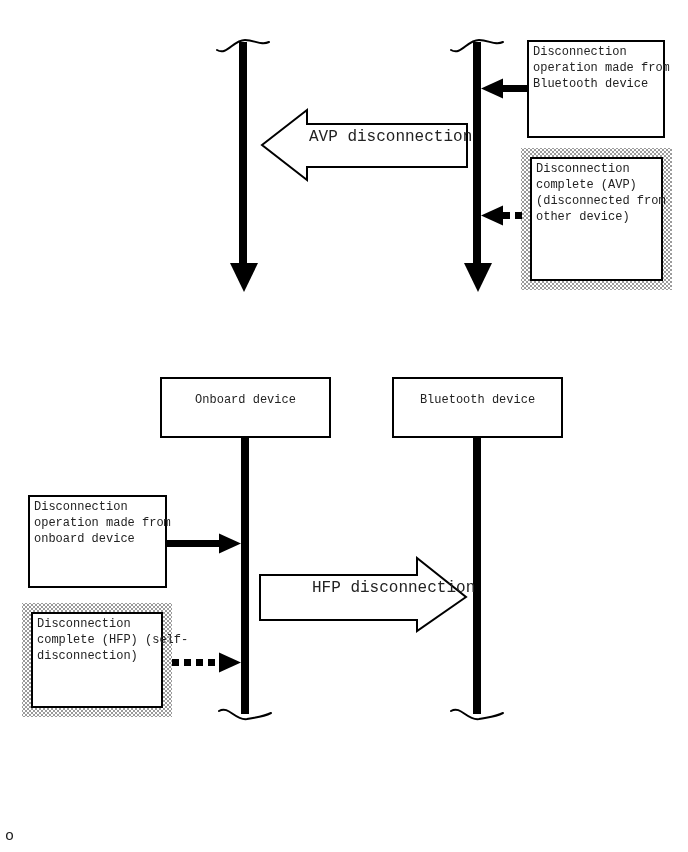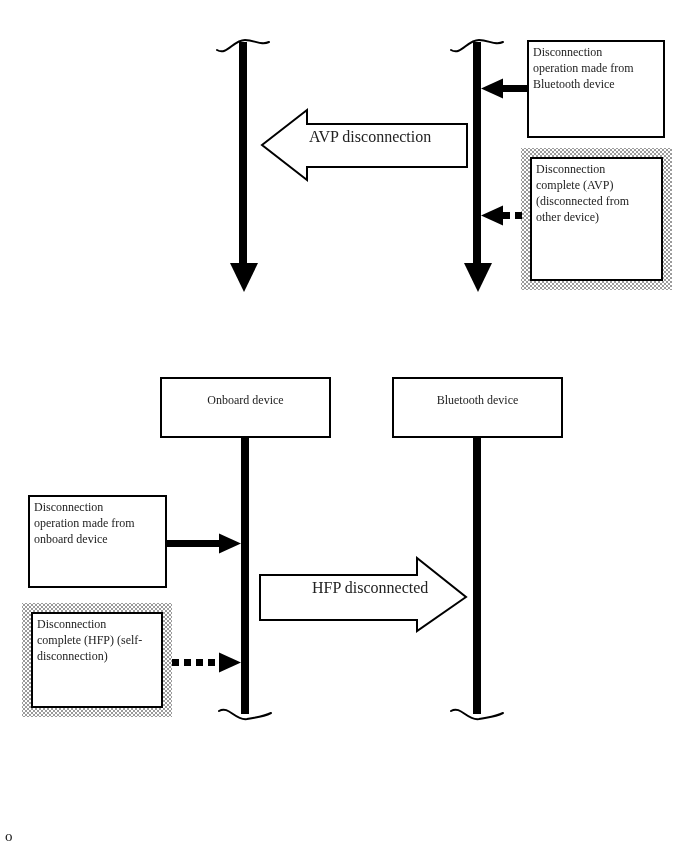--- a/index.html
+++ b/index.html
@@ -7,7 +7,7 @@
     position: relative;
     width: 688px; height: 852px;
     background: #ffffff;
-    font-family: Liberation Serif, serif;
+    font-family: Liberation Mono, monospace;
     color: #222222;
     overflow: hidden;
   }

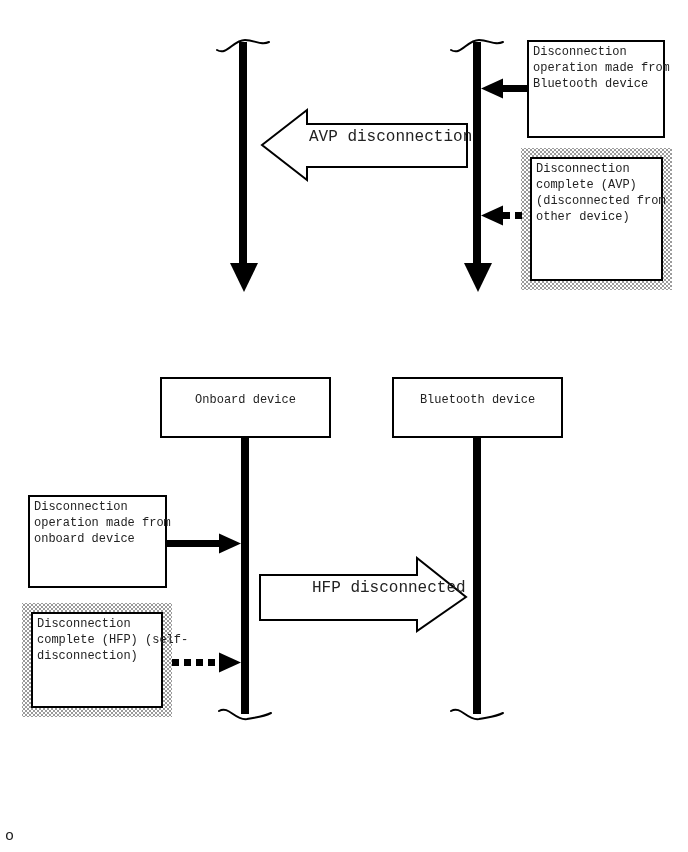--- a/index.html
+++ b/index.html
@@ -156,7 +156,7 @@
       <polygon points="2,19 159,19 159,2 208,41 159,75 159,64 2,64" fill="#fff" stroke="#000" stroke-width="2"></polygon>
     </svg>
   </div>
-  <div class="abs arrow-label" style="left:312px; top:580px;">HFP disconnected</div>
+  <div class="abs arrow-label" style="left:312px; top:580px;">HFP disconnection</div>
 
   <div class="abs hatch" style="left:22px; top:603px; width:150px; height:114px;">
     <div class="hatch-inner">Disconnection

